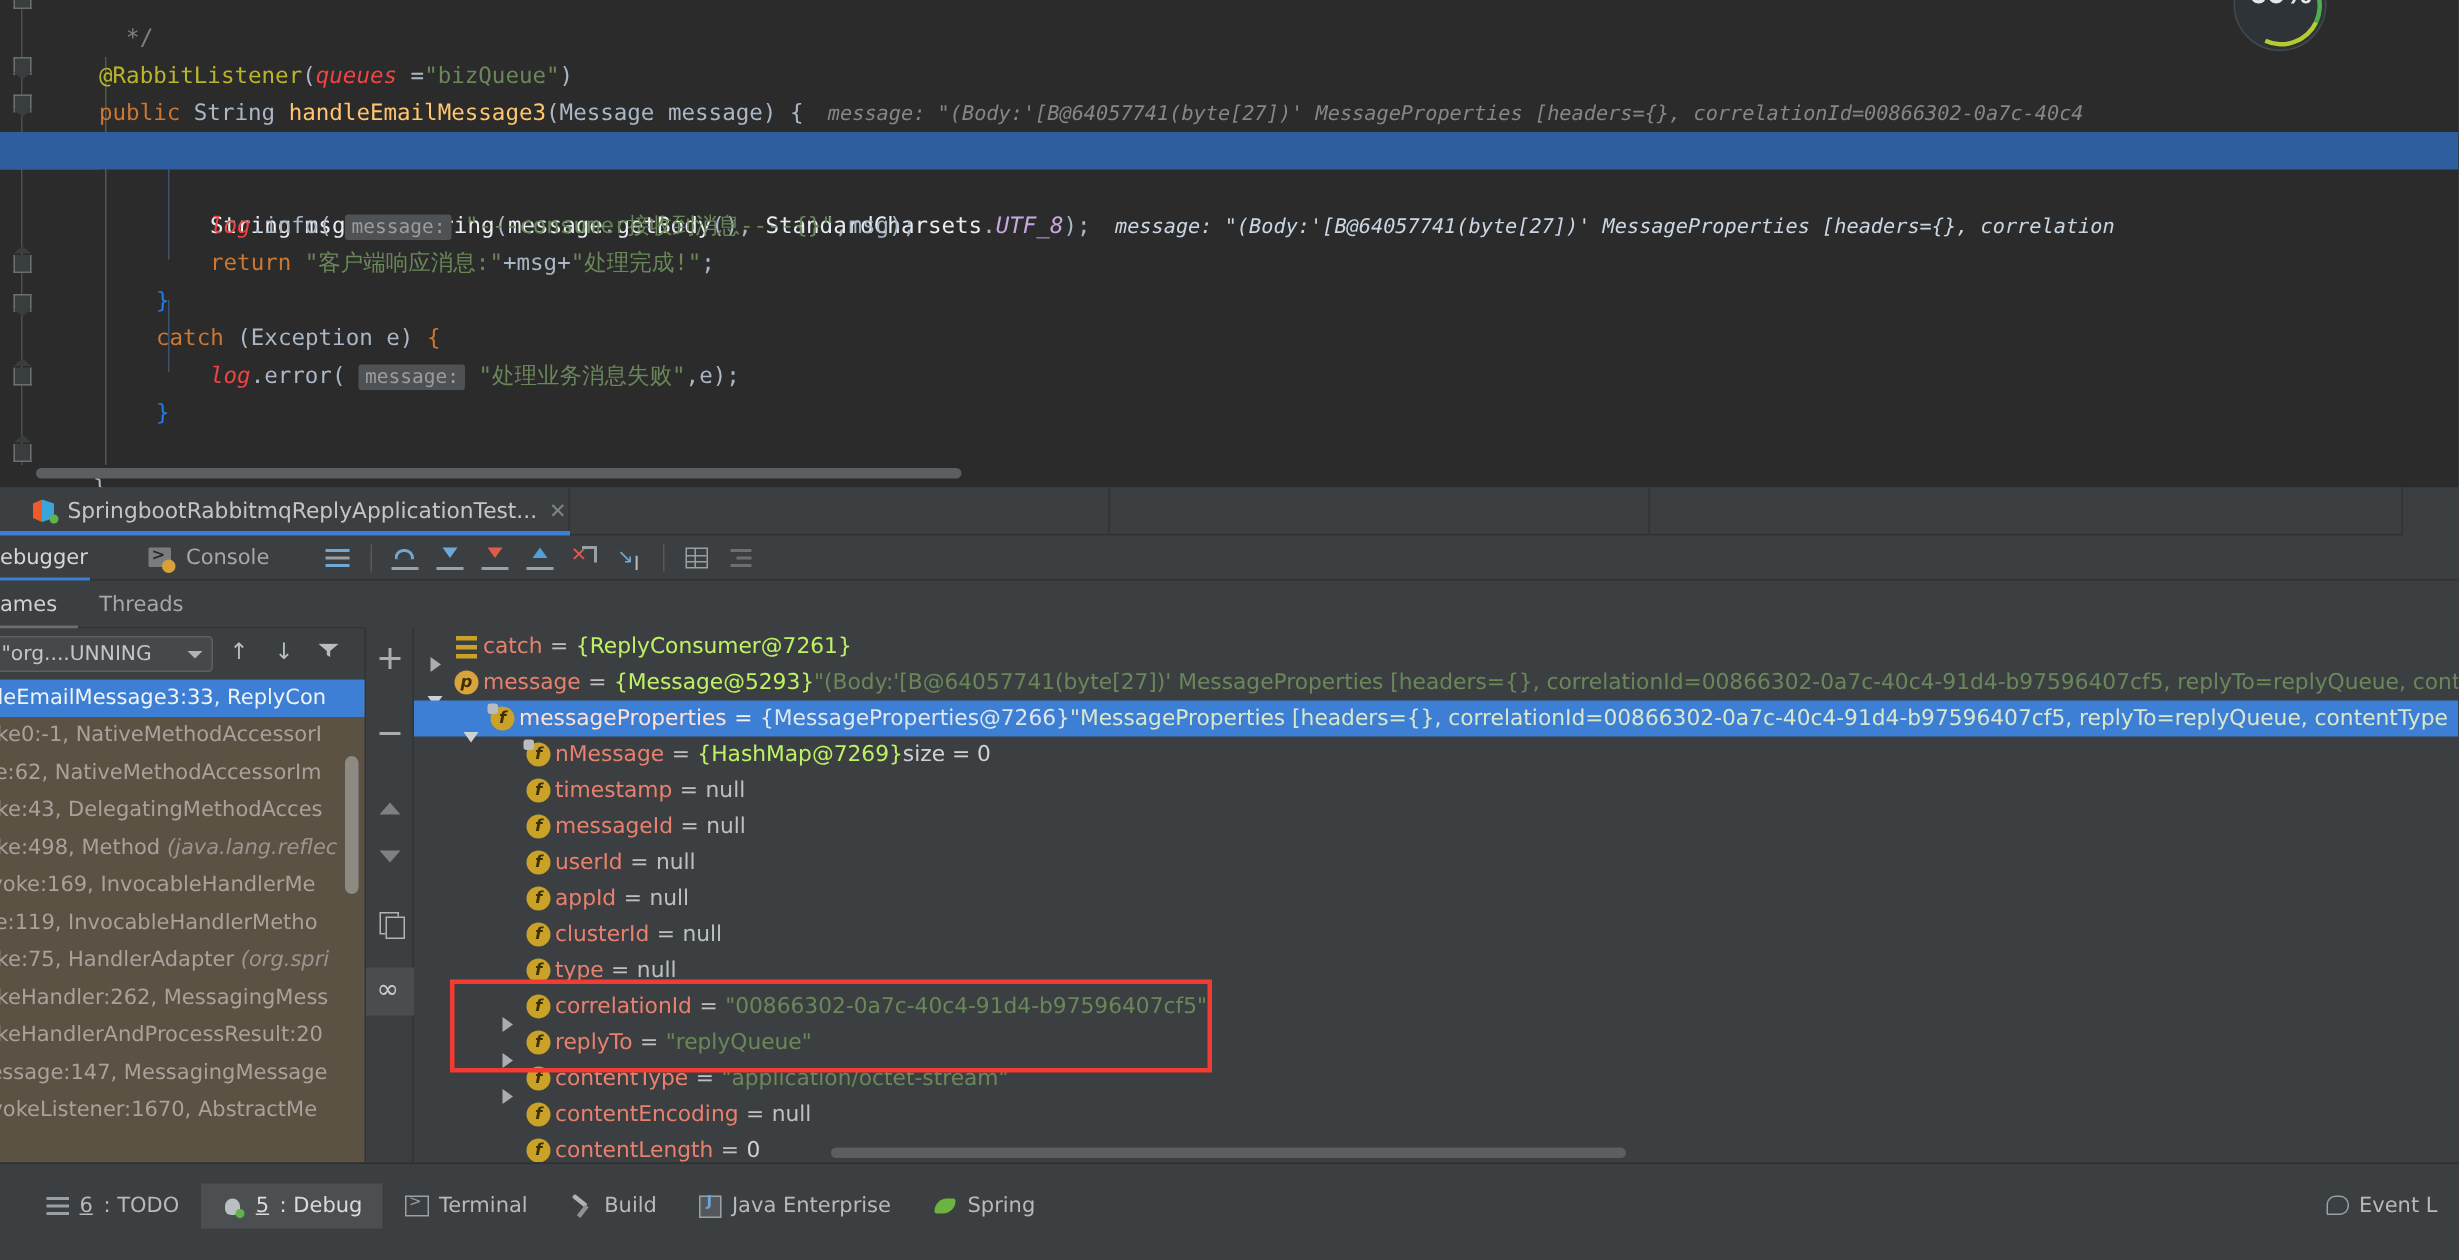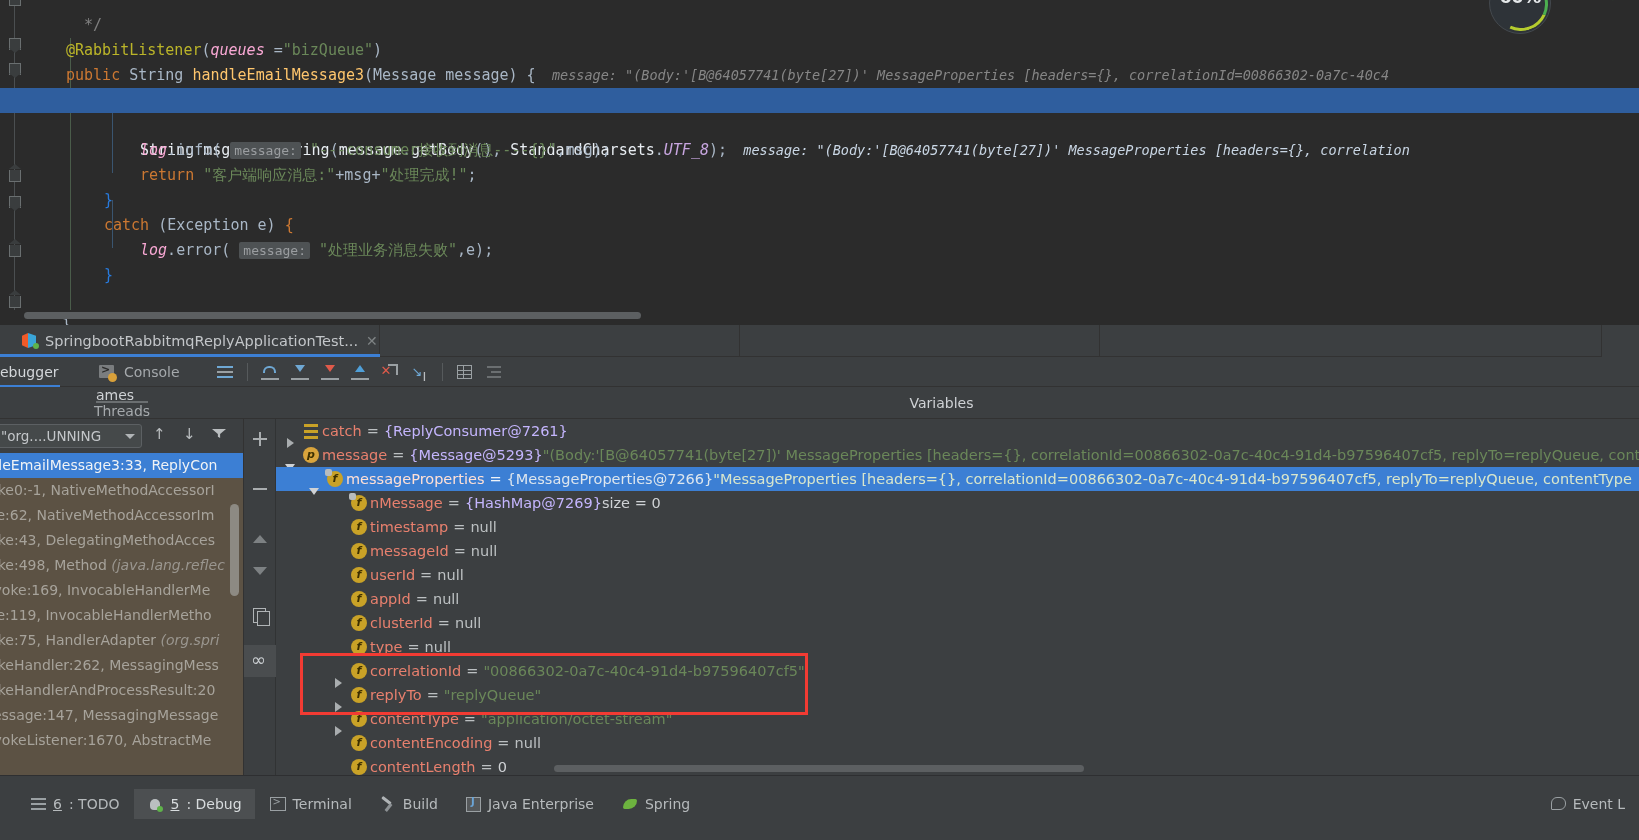--- a/index.html
+++ b/index.html
@@ -57,7 +57,7 @@
   .ann      { color: #bbb529; }
   .ident    { color: #a9b7c6; }
   .fn       { color: #ffc66d; }
-  .field    { color: #f9a8d4; font-style: italic; }
+  .field    { color: #ef4444; font-style: italic; }
   .brace    { color: #a9b7c6; }
   .blue     { color: #287bde; }
   .cmt      { color: #808080; }

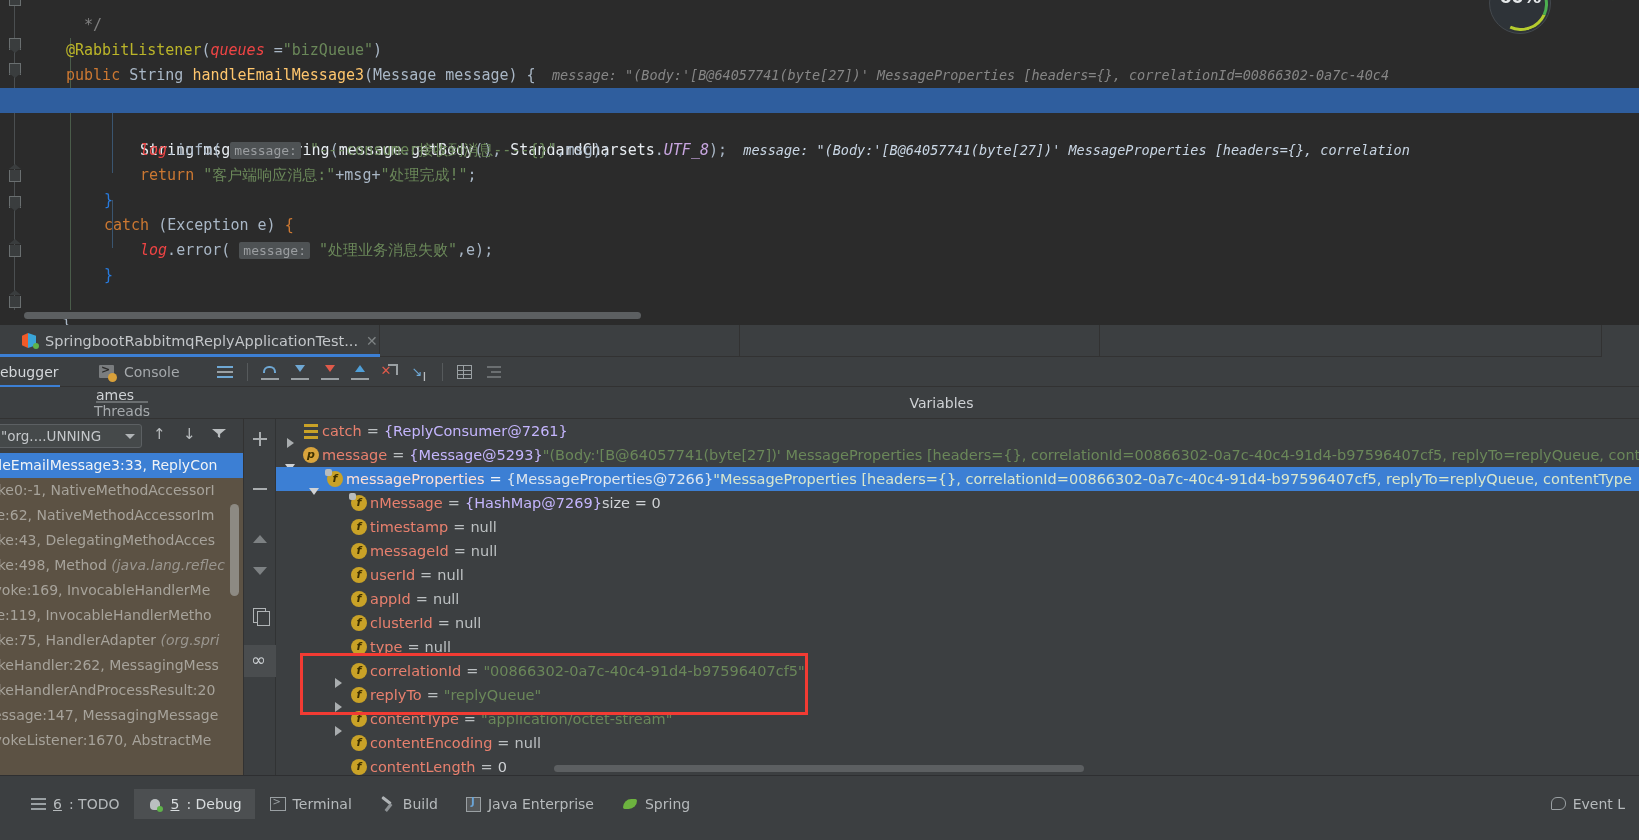--- a/index.html
+++ b/index.html
@@ -196,7 +196,7 @@
   
   #frames-header, #vars-header {
     position: absolute; top: 62px; height: 32px;
-    display: flex; align-items: center; border-bottom: 1px solid #323232; flex-direction: column;
+    display: flex; align-items: center; border-bottom: 1px solid #323232;
   }
   #frames-header { left: 0; width: 244px; }
   #vars-header { left: 244px; width: 1395px; }

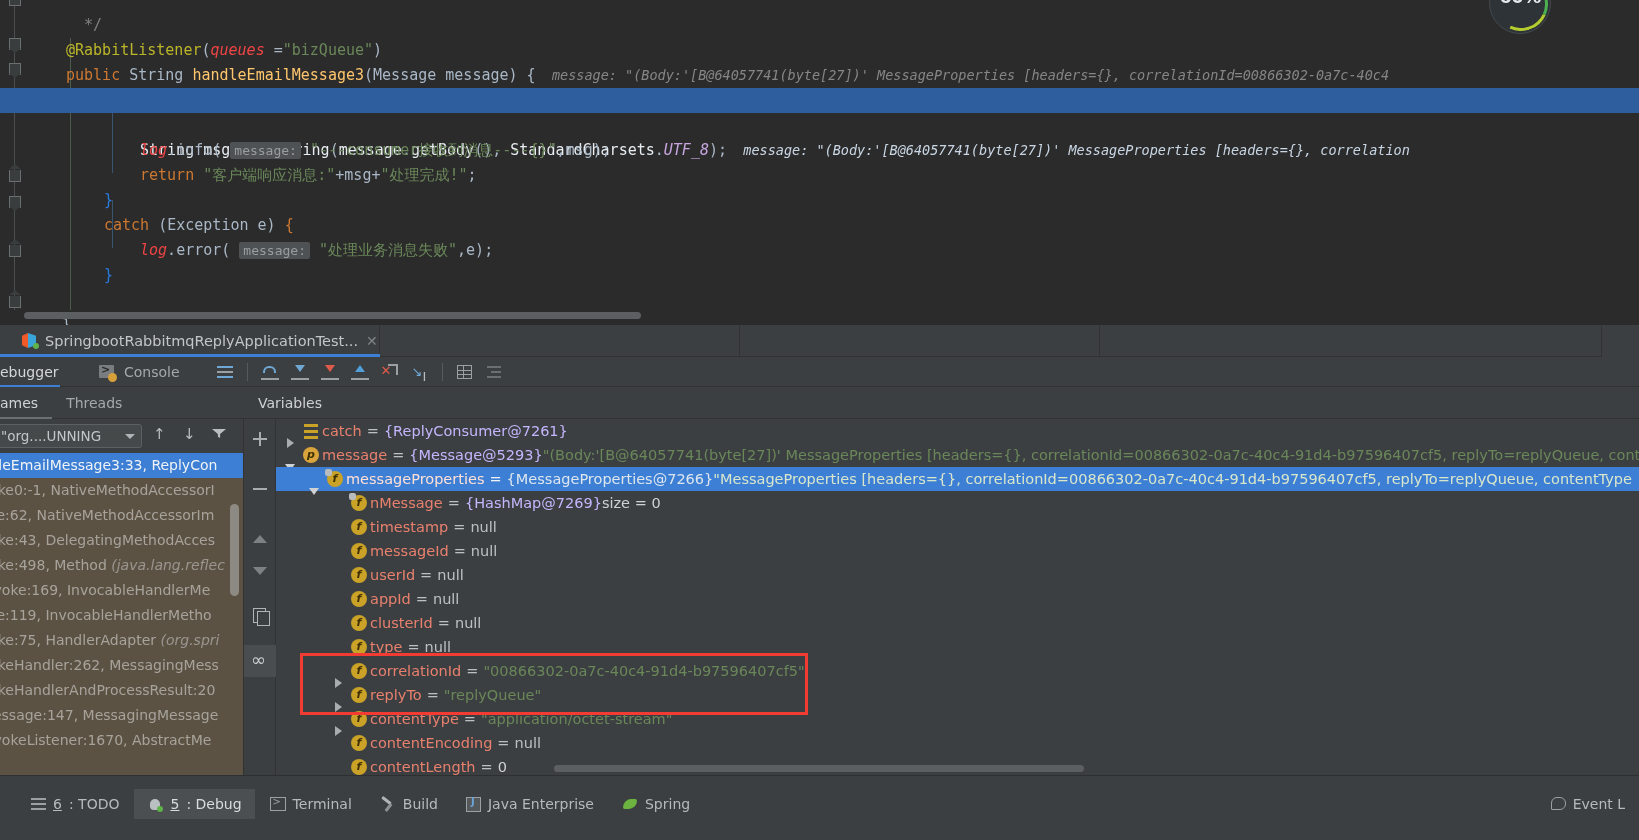--- a/index.html
+++ b/index.html
@@ -539,11 +539,6 @@
       </div>
     </div>
 
-    <div id="vars-header">
-      <div class="panel-tab" style="color:#cfd2d5;">
-        <span>Variables</span>
-      </div>
-    </div>
 
     <div id="frames-panel">
       <div id="thread-row">

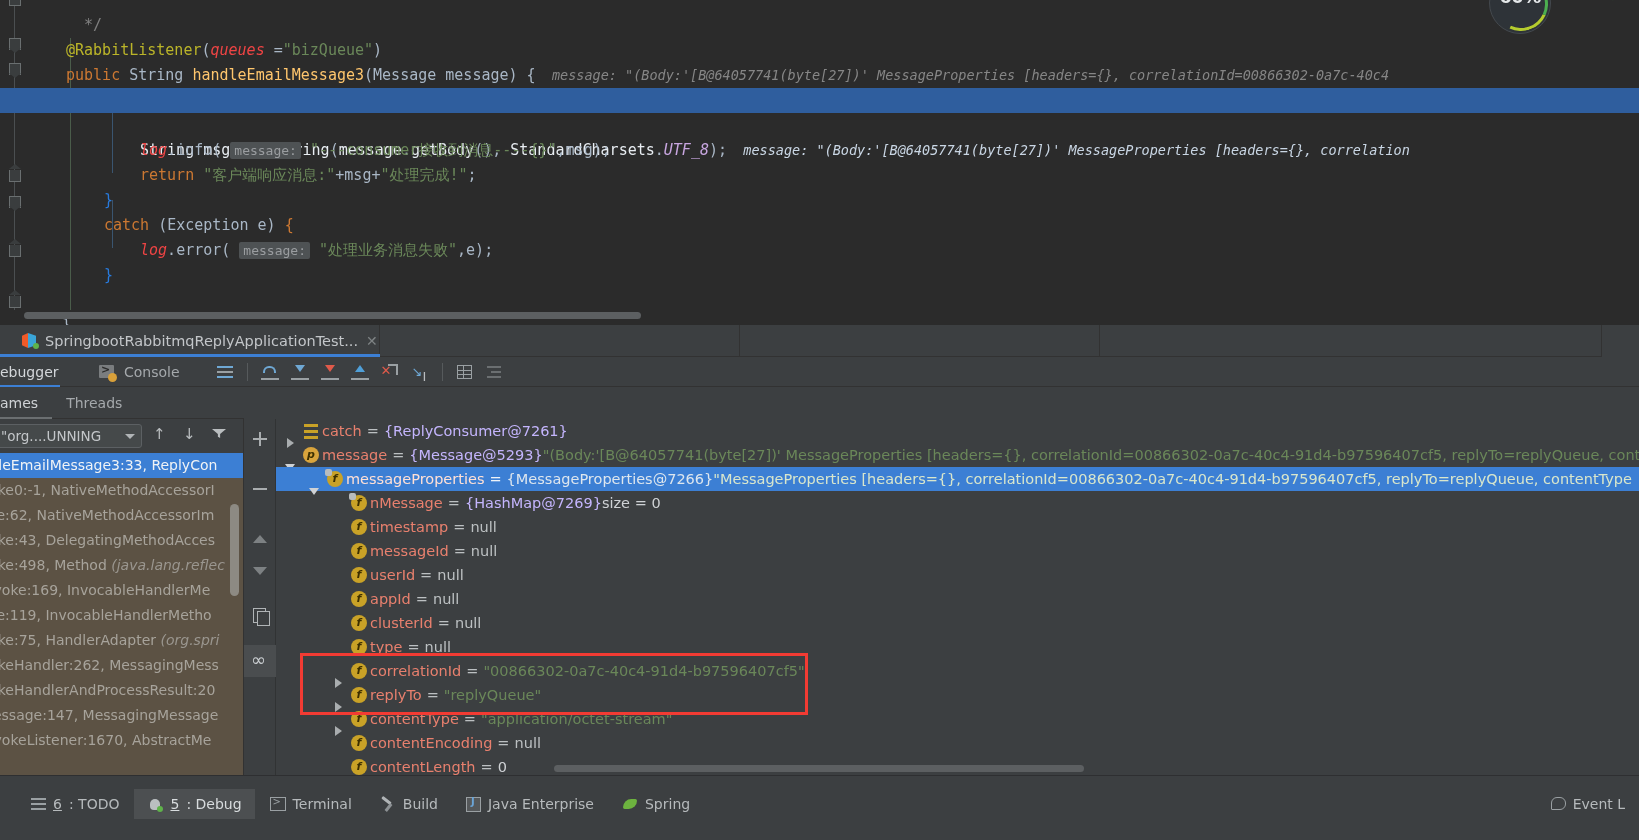--- a/index.html
+++ b/index.html
@@ -316,7 +316,7 @@
     background:#b8bcbe; border-radius:2px; }
   .vname { color: #e8806e; margin-right: 5px; }
   .veq { color: #bcc0c2; margin-right: 5px; }
-  .vref { color: #c4b5fd; }
+  .vref { color: #bef264; }
   .vstr { color: #6a8759; }
   .vnull { color: #bcc0c2; }
   .vsize { color: #cfd2d5; }

